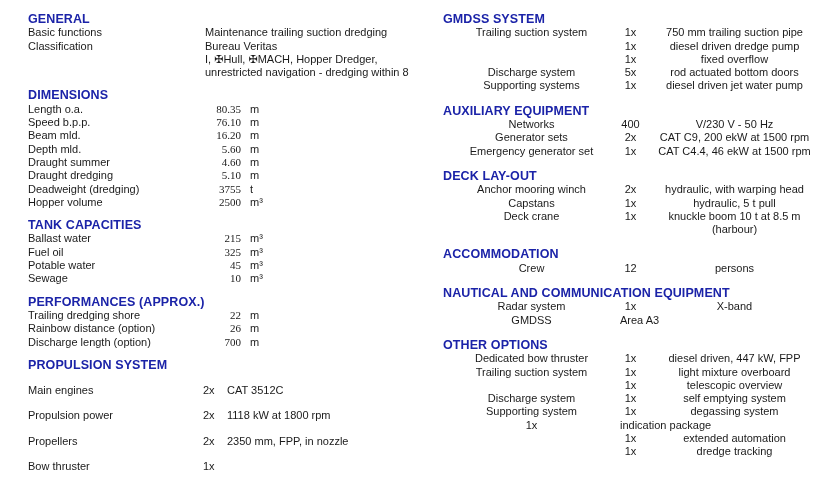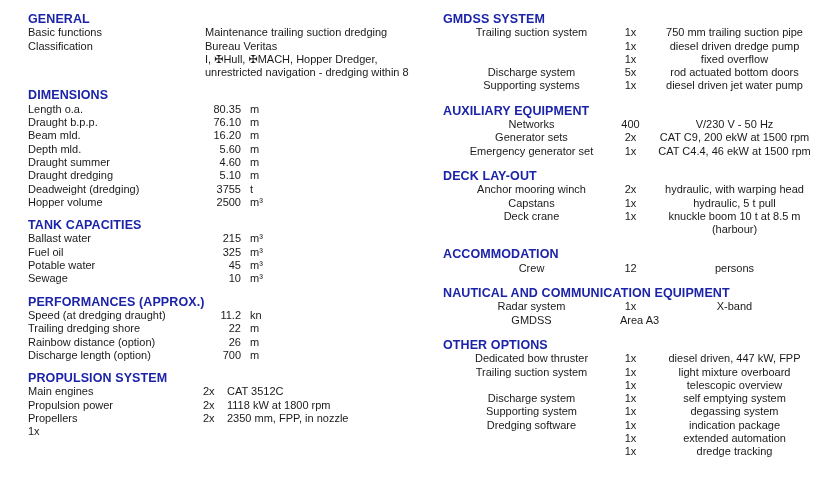--- a/index.html
+++ b/index.html
@@ -46,7 +46,7 @@
 
   
   .layout-vu { grid-template-columns: 175px 38px 1fr; }
-  .layout-vu .value { text-align: right; }
+  .layout-vu .value { text-align: right; font-family: Liberation Serif, serif; }
   .layout-vu .detail { padding-left: 9px; }
 
   

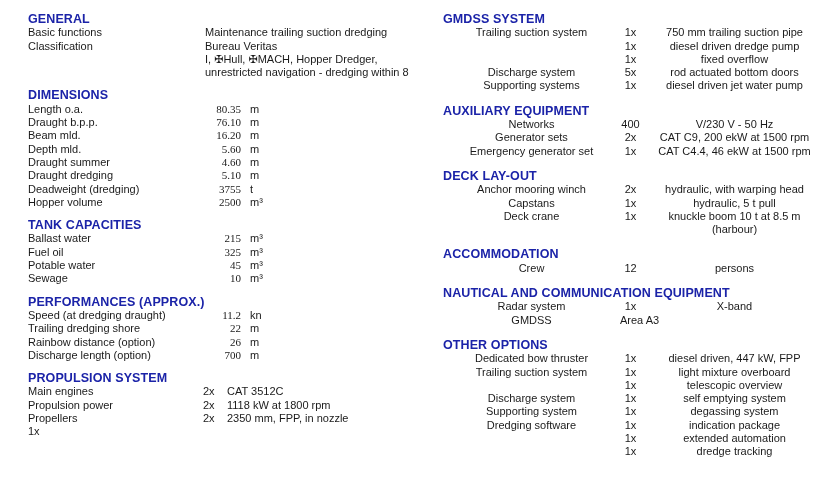--- a/index.html
+++ b/index.html
@@ -89,7 +89,7 @@
           <span class="c detail">m</span>
         </div>
         <div class="row layout-vu side-left">
-          <span class="c label">Draught b.p.p.</span>
+          <span class="c label">Speed b.p.p.</span>
           <span class="c value">76.10</span>
           <span class="c detail">m</span>
         </div>

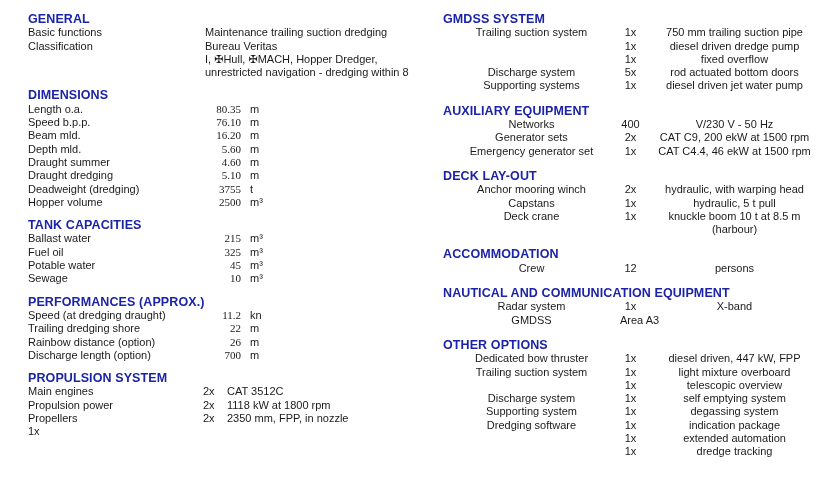--- a/index.html
+++ b/index.html
@@ -150,11 +150,6 @@
       <section class="sec">
         <div class="sec-title">PERFORMANCES (APPROX.)</div>
         <div class="row layout-vu side-left">
-          <span class="c label">Speed (at dredging draught)</span>
-          <span class="c value">11.2</span>
-          <span class="c detail">kn</span>
-        </div>
-        <div class="row layout-vu side-left">
           <span class="c label">Trailing dredging shore</span>
           <span class="c value">22</span>
           <span class="c detail">m</span>

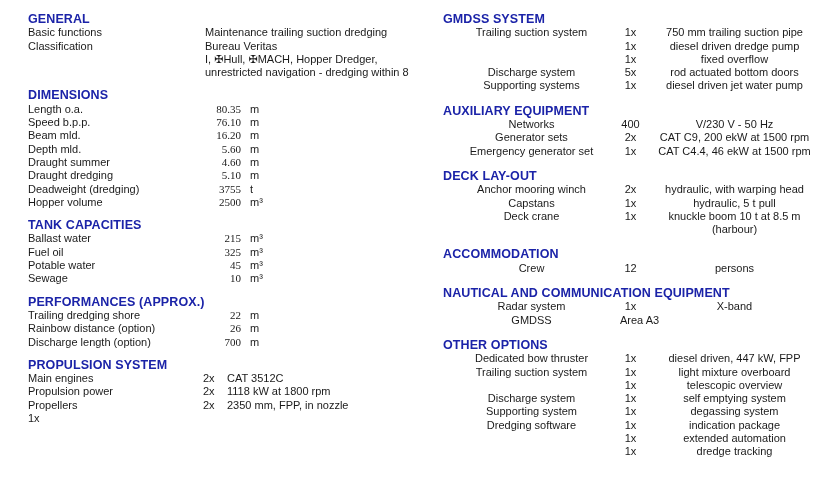--- a/index.html
+++ b/index.html
@@ -50,7 +50,7 @@
   .layout-vu .detail { padding-left: 9px; }
 
   
-  .layout-qd.side-left  { grid-template-columns: 175px 24px 1fr; }
+  .layout-qd.side-left  { grid-template-columns: 175px 24px 1fr; margin-top: 12px; }
   .layout-qd.side-right { grid-template-columns: 177px 21px 1fr; text-align: center; }
 </style>
 </head>

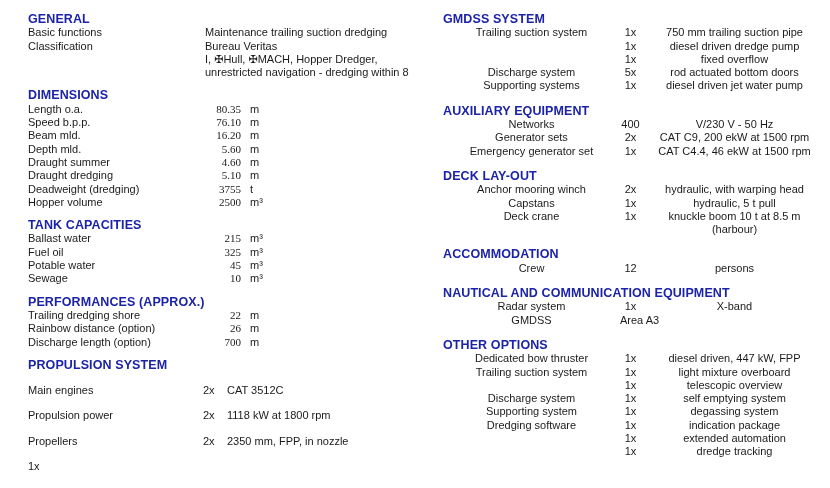--- a/index.html
+++ b/index.html
@@ -306,7 +306,6 @@
           <span class="c detail">degassing system</span>
         </div>
         <div class="row layout-qd side-right">
-          <span class="c label">Dredging software</span>
           <span class="c value">1x</span>
           <span class="c detail">indication package</span>
         </div>

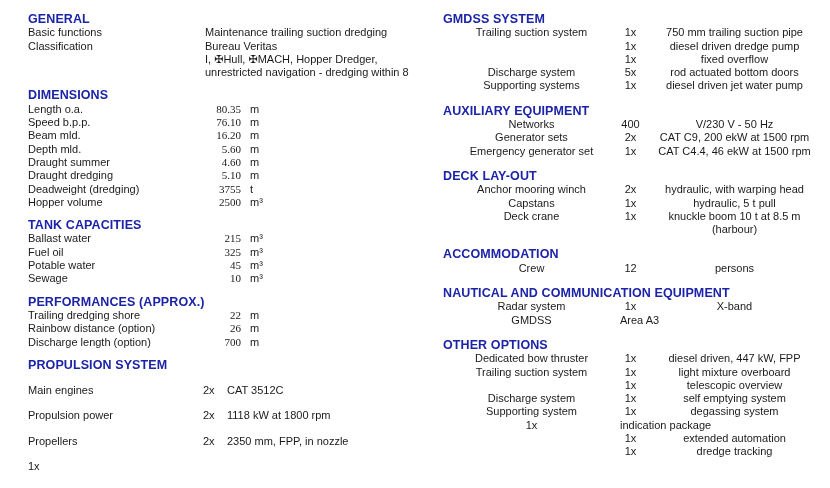--- a/index.html
+++ b/index.html
@@ -183,6 +183,7 @@
           <span class="c detail">2350 mm, FPP, in nozzle</span>
         </div>
         <div class="row layout-qd side-left">
+          <span class="c label">Bow thruster</span>
           <span class="c value">1x</span>
         </div>
       </section>

